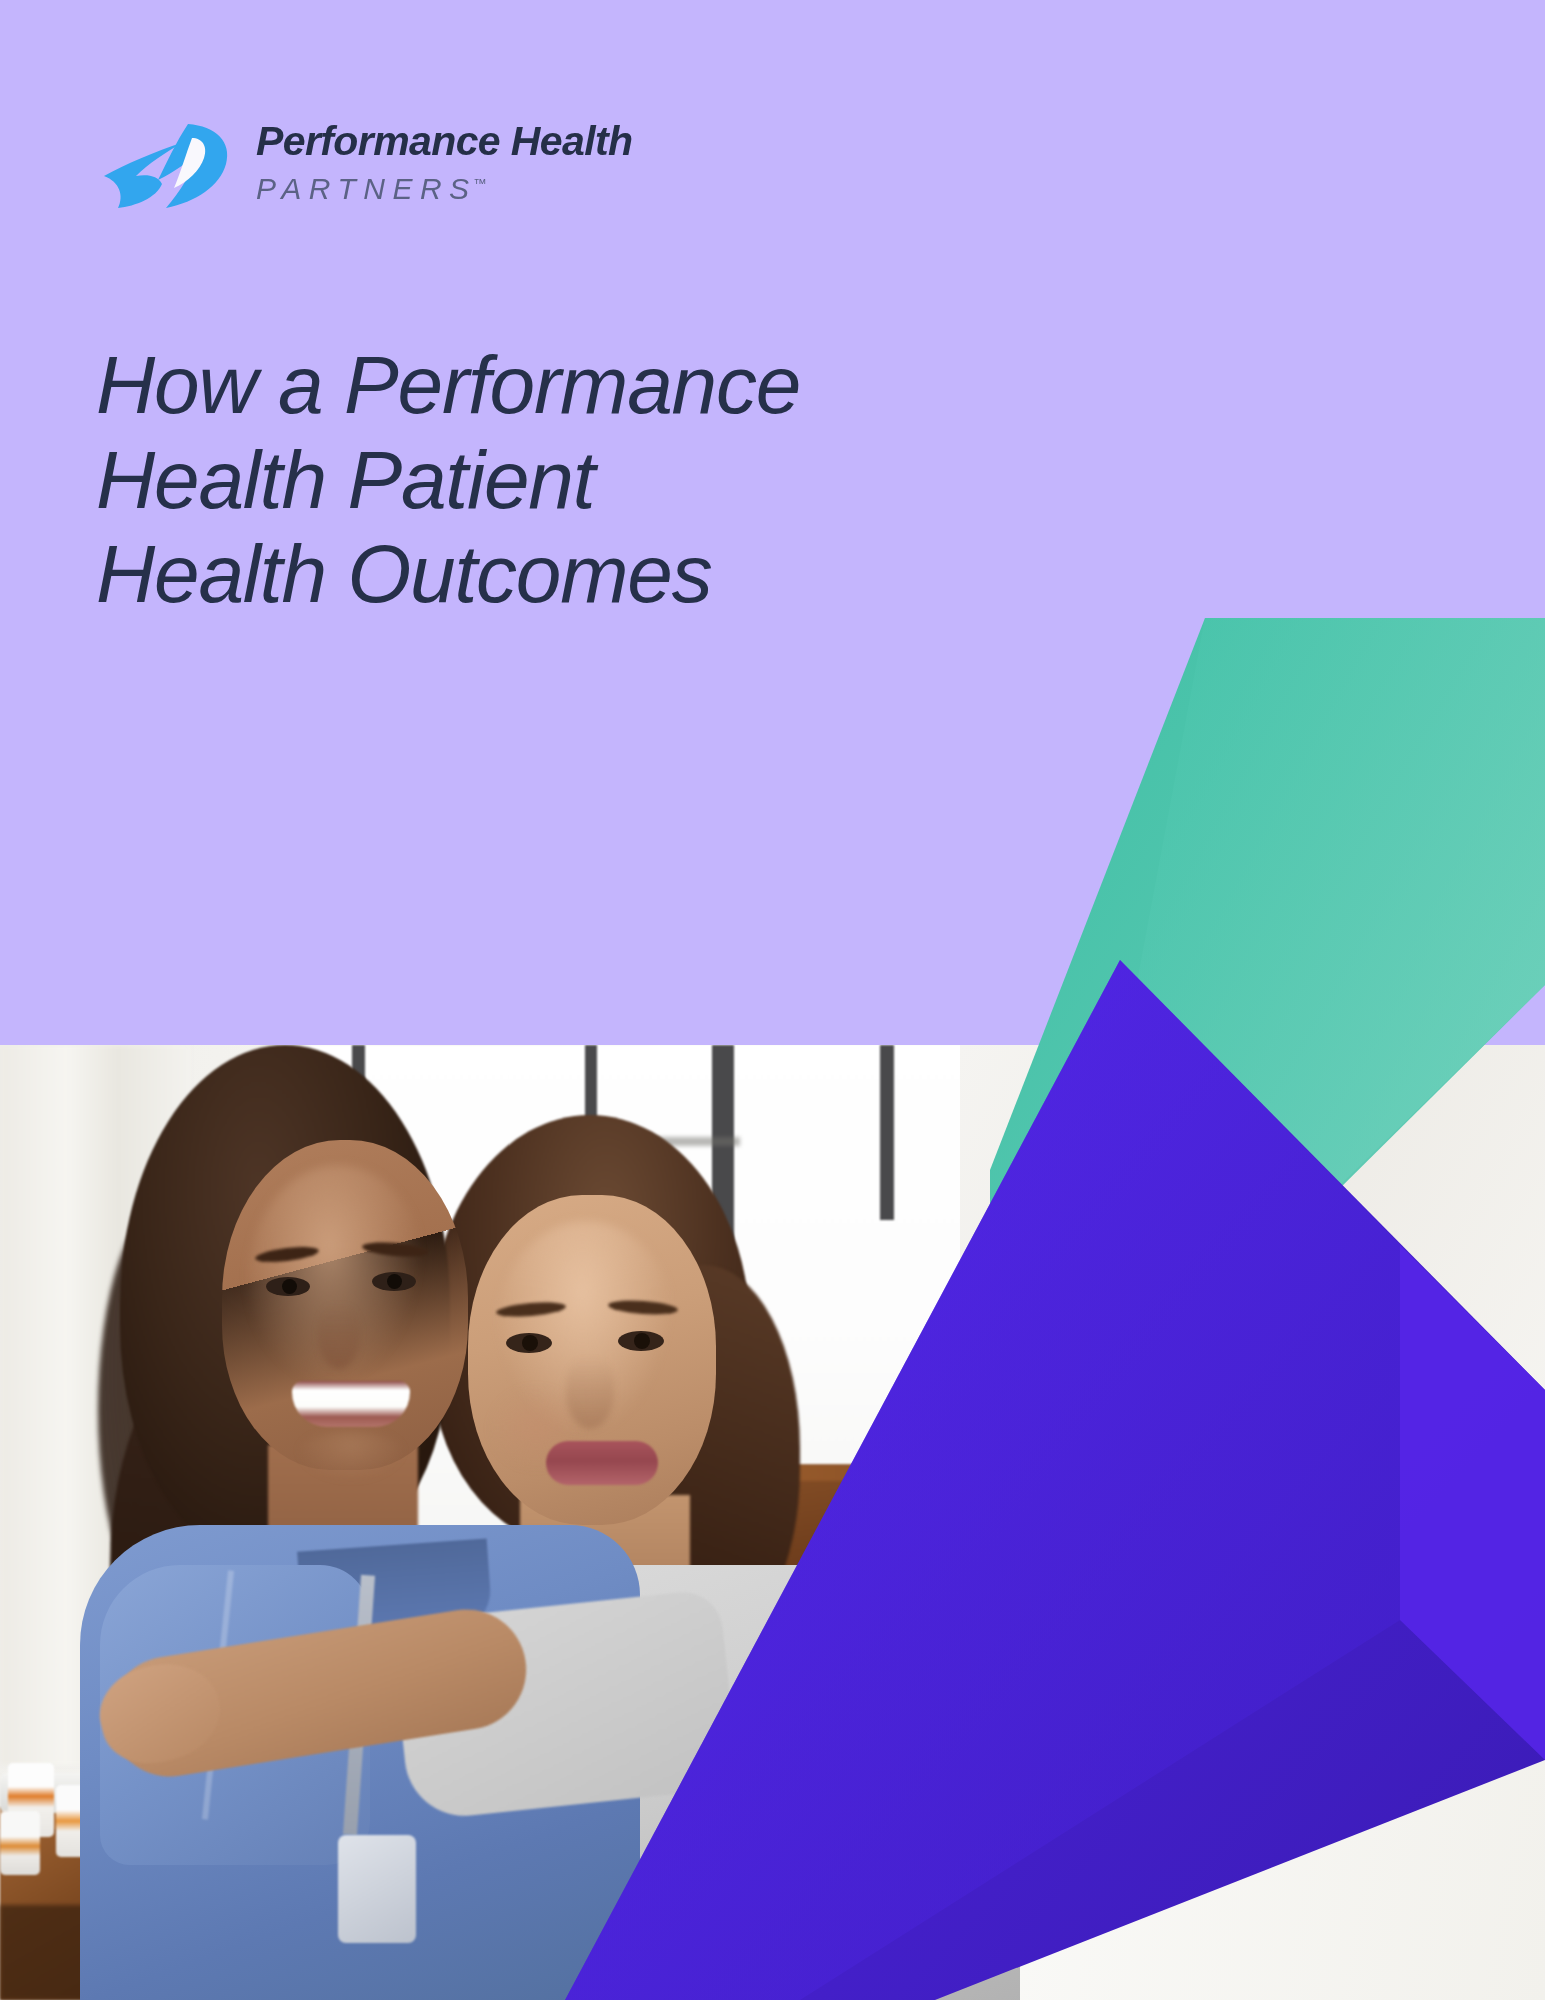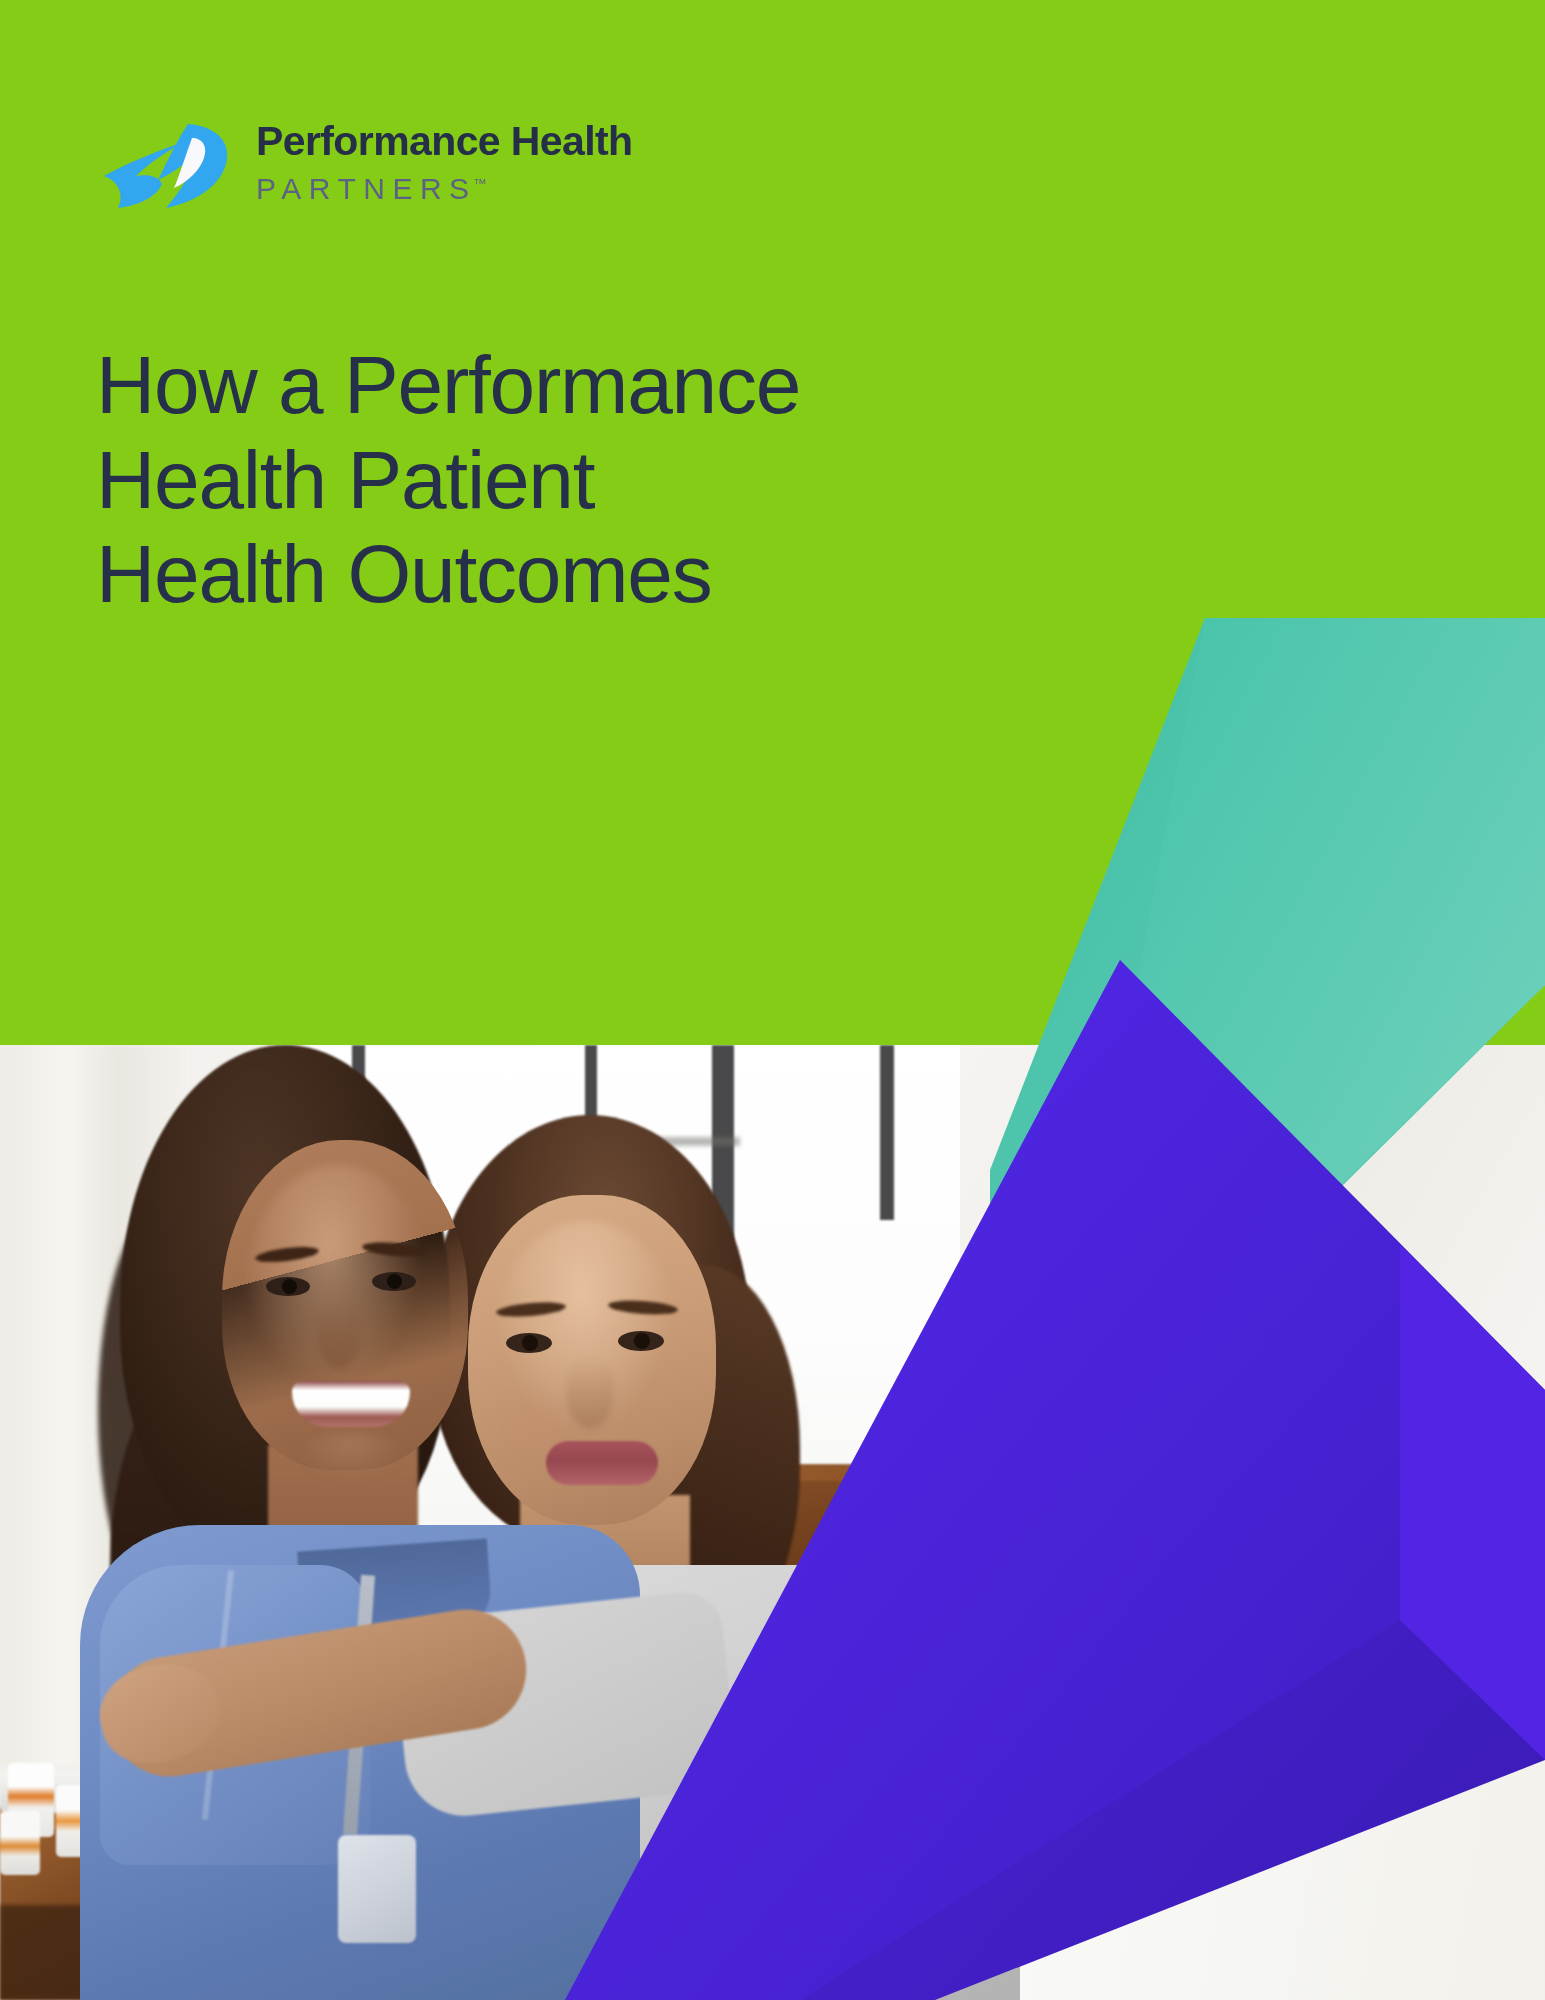--- a/index.html
+++ b/index.html
@@ -9,7 +9,7 @@
     font-family:"Liberation Sans", sans-serif;
     position:relative;
   }
-  #page{position:absolute;inset:0;background:#84cc16;overflow:hidden;}
+  #page{position:absolute;inset:0;background:#c4b5fd;overflow:hidden;font-style:italic;}
 
   
   .logo-block{position:absolute;left:96px;top:108px;display:flex;align-items:center;gap:20px;}

